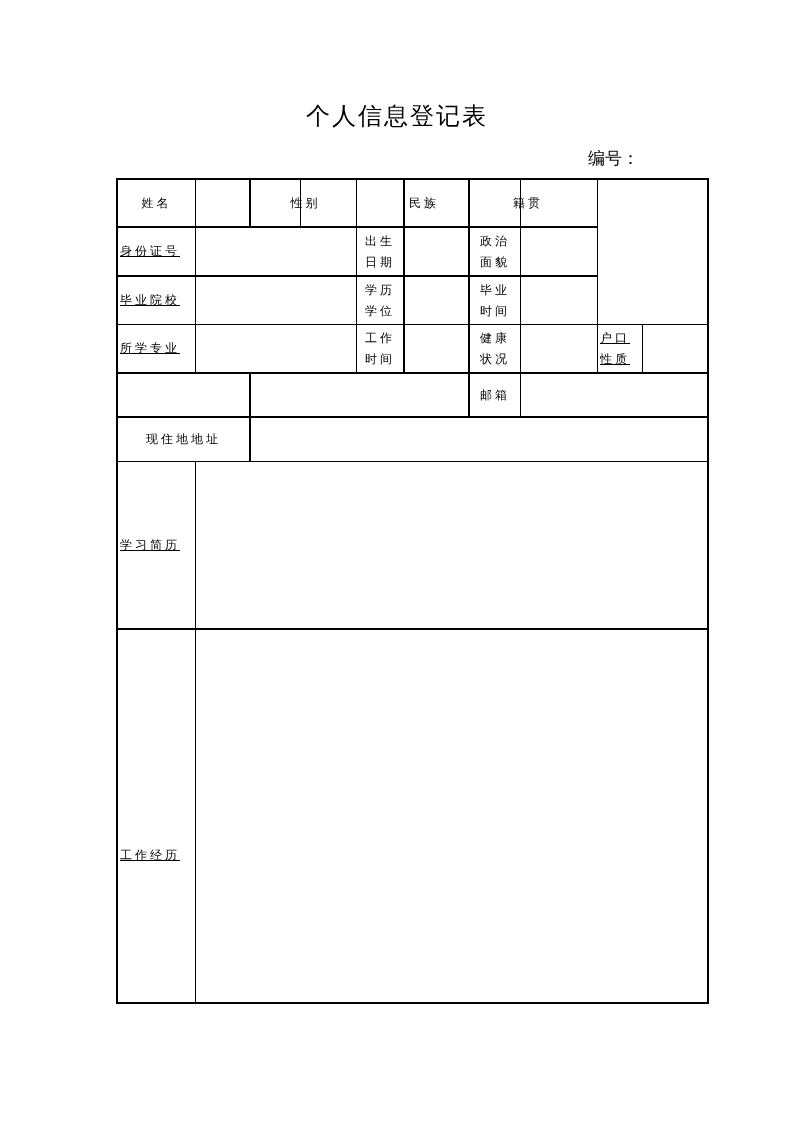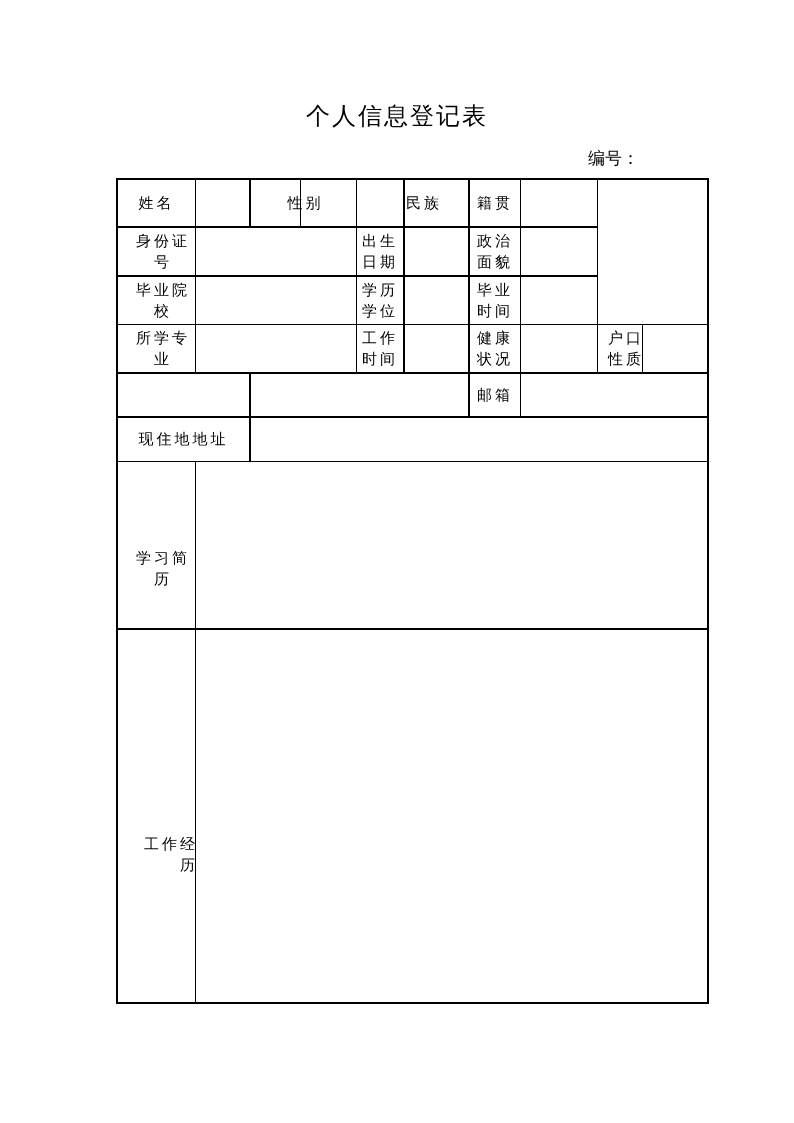--- a/index.html
+++ b/index.html
@@ -13,7 +13,7 @@
   .vl { position:absolute; background:#000; width:2px; }
   .thin.hl { height:1px; } .thin.vl { width:1px; }
   .cell { position:absolute; display:flex; align-items:center; justify-content:center;
-          font-size:15px; line-height:21px; letter-spacing:3px; text-align:center; }
+          font-size:12px; line-height:21px; letter-spacing:3px; text-align:center; }
   .cell.left { justify-content:flex-start; padding-left:10px; }
   .cell .two { display:flex; flex-direction:column; }
   .field { position:absolute; }

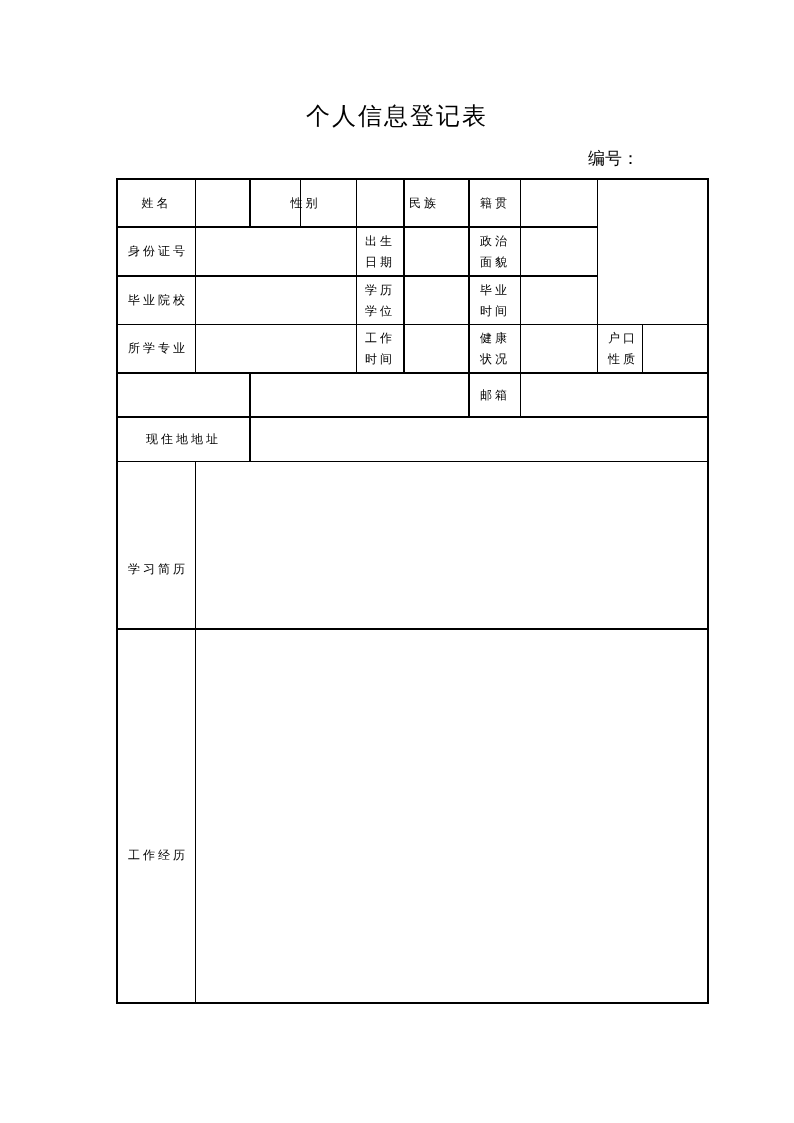--- a/index.html
+++ b/index.html
@@ -57,7 +57,7 @@
   <div class="field" style="left:301px;top:180px;width:55px;height:47px;"></div>
   <div class="cell" style="left:357px;top:180px;width:46px;height:47px;margin-left:44px;">民族</div>
   <div class="field" style="left:405px;top:180px;width:63px;height:47px;"></div>
-  <div class="cell" style="left:470px;top:180px;width:50px;height:47px;">籍贯</div>
+  <div class="cell" style="left:470px;top:180px;width:50px;height:47px;padding-left:33px;">籍贯</div>
   <div class="field" style="left:521px;top:180px;width:76px;height:47px;"></div>
 
 

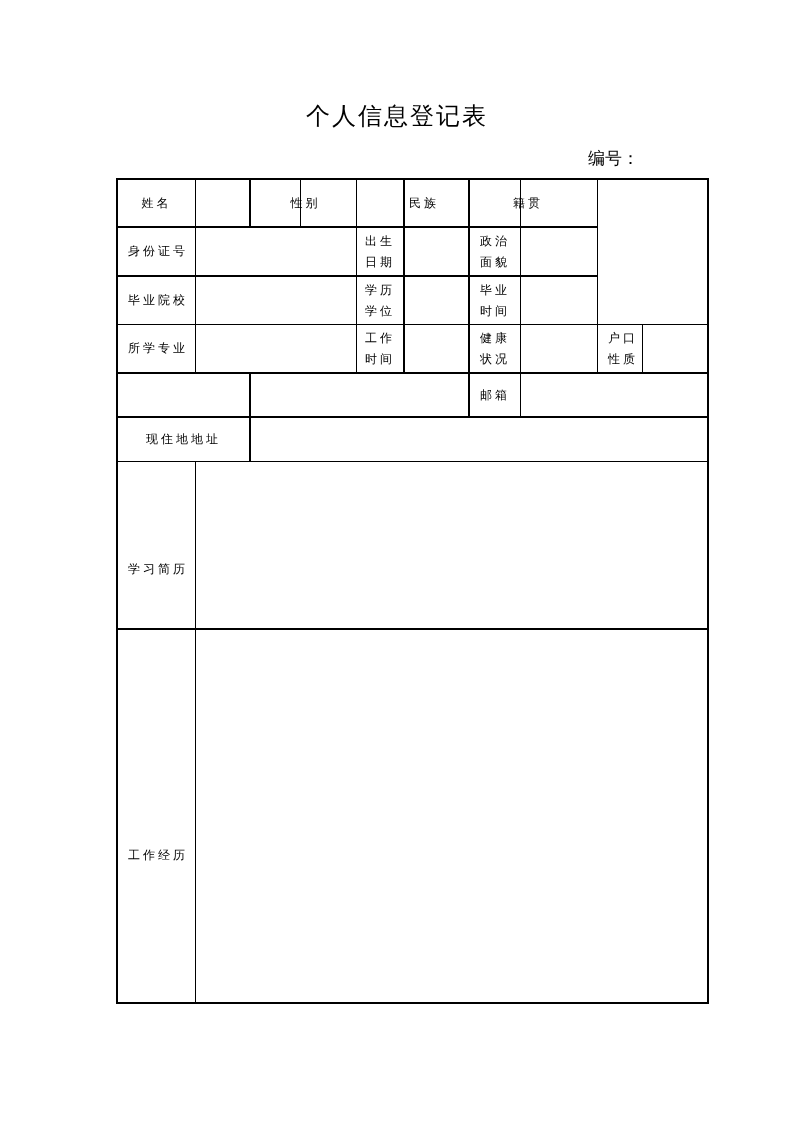--- a/index.html
+++ b/index.html
@@ -14,7 +14,7 @@
   .thin.hl { height:1px; } .thin.vl { width:1px; }
   .cell { position:absolute; display:flex; align-items:center; justify-content:center;
           font-size:12px; line-height:21px; letter-spacing:3px; text-align:center; }
-  .cell.left { justify-content:flex-start; padding-left:10px; }
+  .cell.left { justify-content:flex-start; padding-left:2px;text-decoration:underline; }
   .cell .two { display:flex; flex-direction:column; }
   .field { position:absolute; }
 </style>

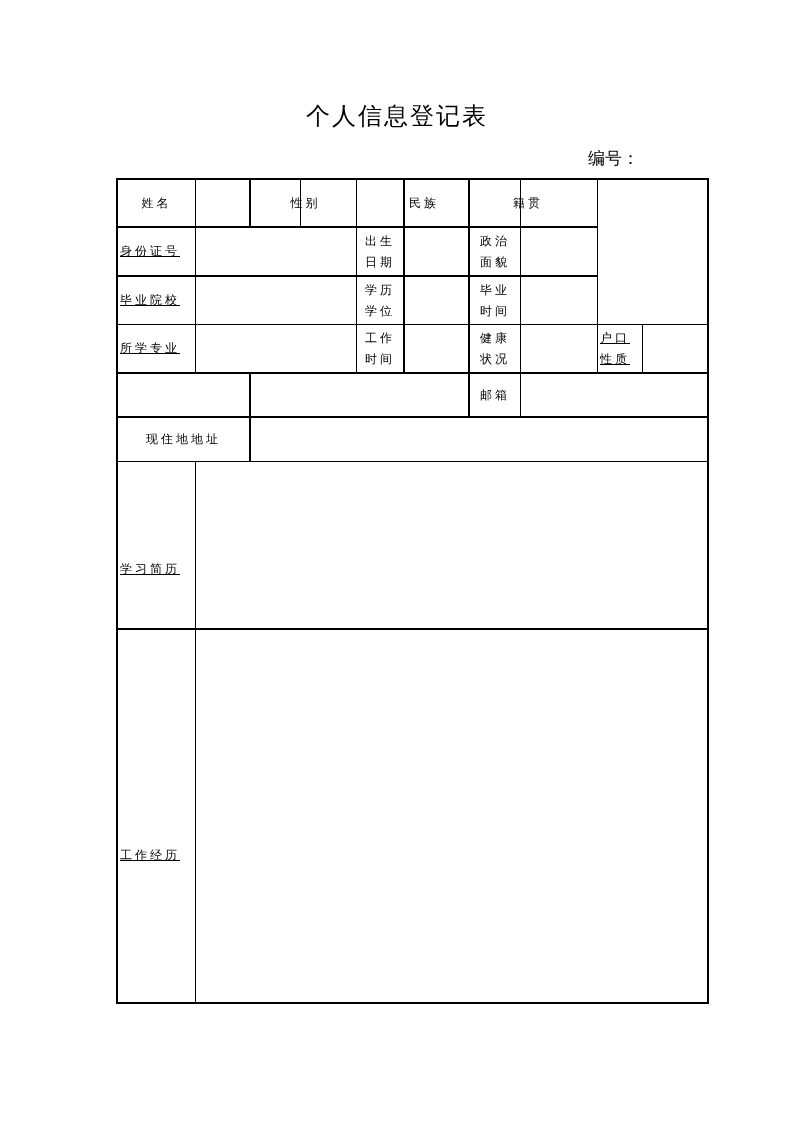--- a/index.html
+++ b/index.html
@@ -126,7 +126,7 @@
   <div class="cell" style="left:118px;top:418px;width:131px;height:43px;">现住地地址</div>
   <div class="field" style="left:251px;top:418px;width:456px;height:43px;"></div>
 
-  <div class="cell left" style="left:118px;top:486px;width:70px;height:166px;">学习简历</div>
+  <div class="cell left" style="left:118px;top:462px;width:70px;height:166px;">学习简历</div>
   <div class="field" style="left:197px;top:462px;width:510px;height:166px;"></div>
 
   <div class="cell left" style="left:118px;top:635px;width:70px;height:440px;text-align:right;">工作经历</div>

